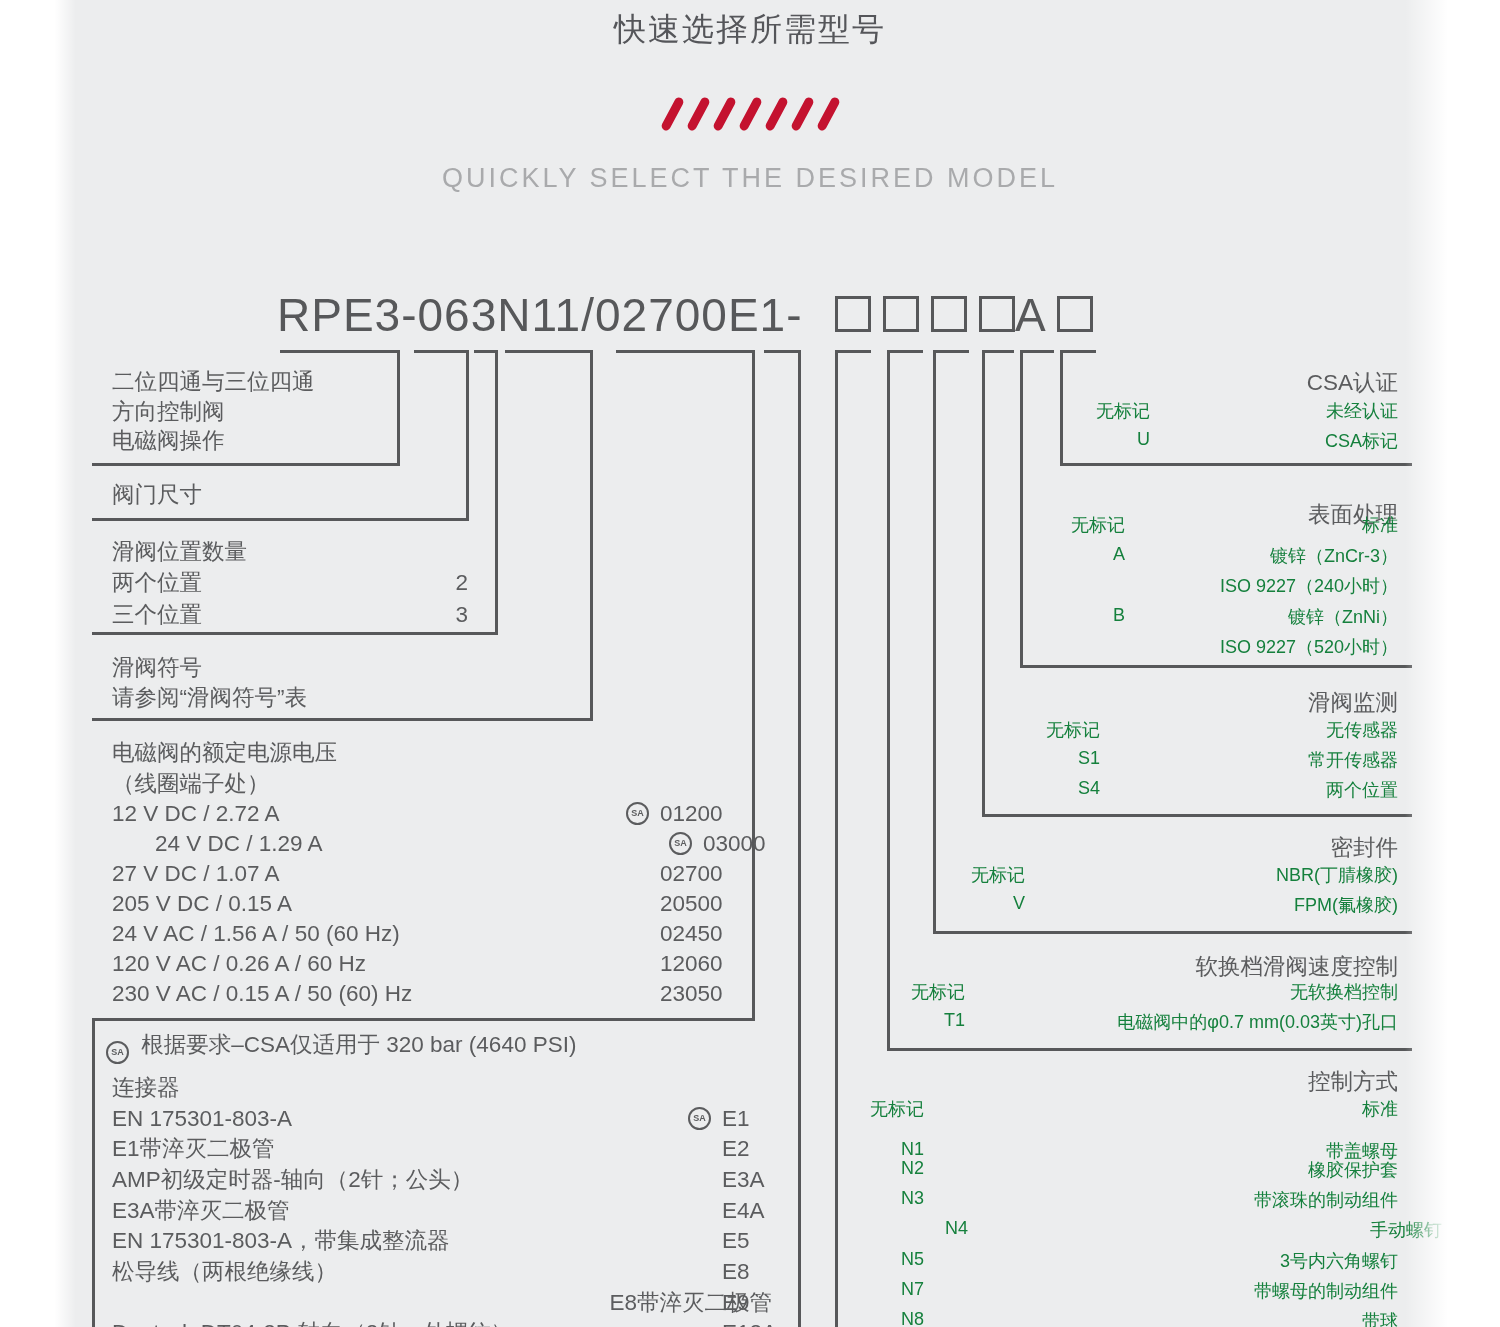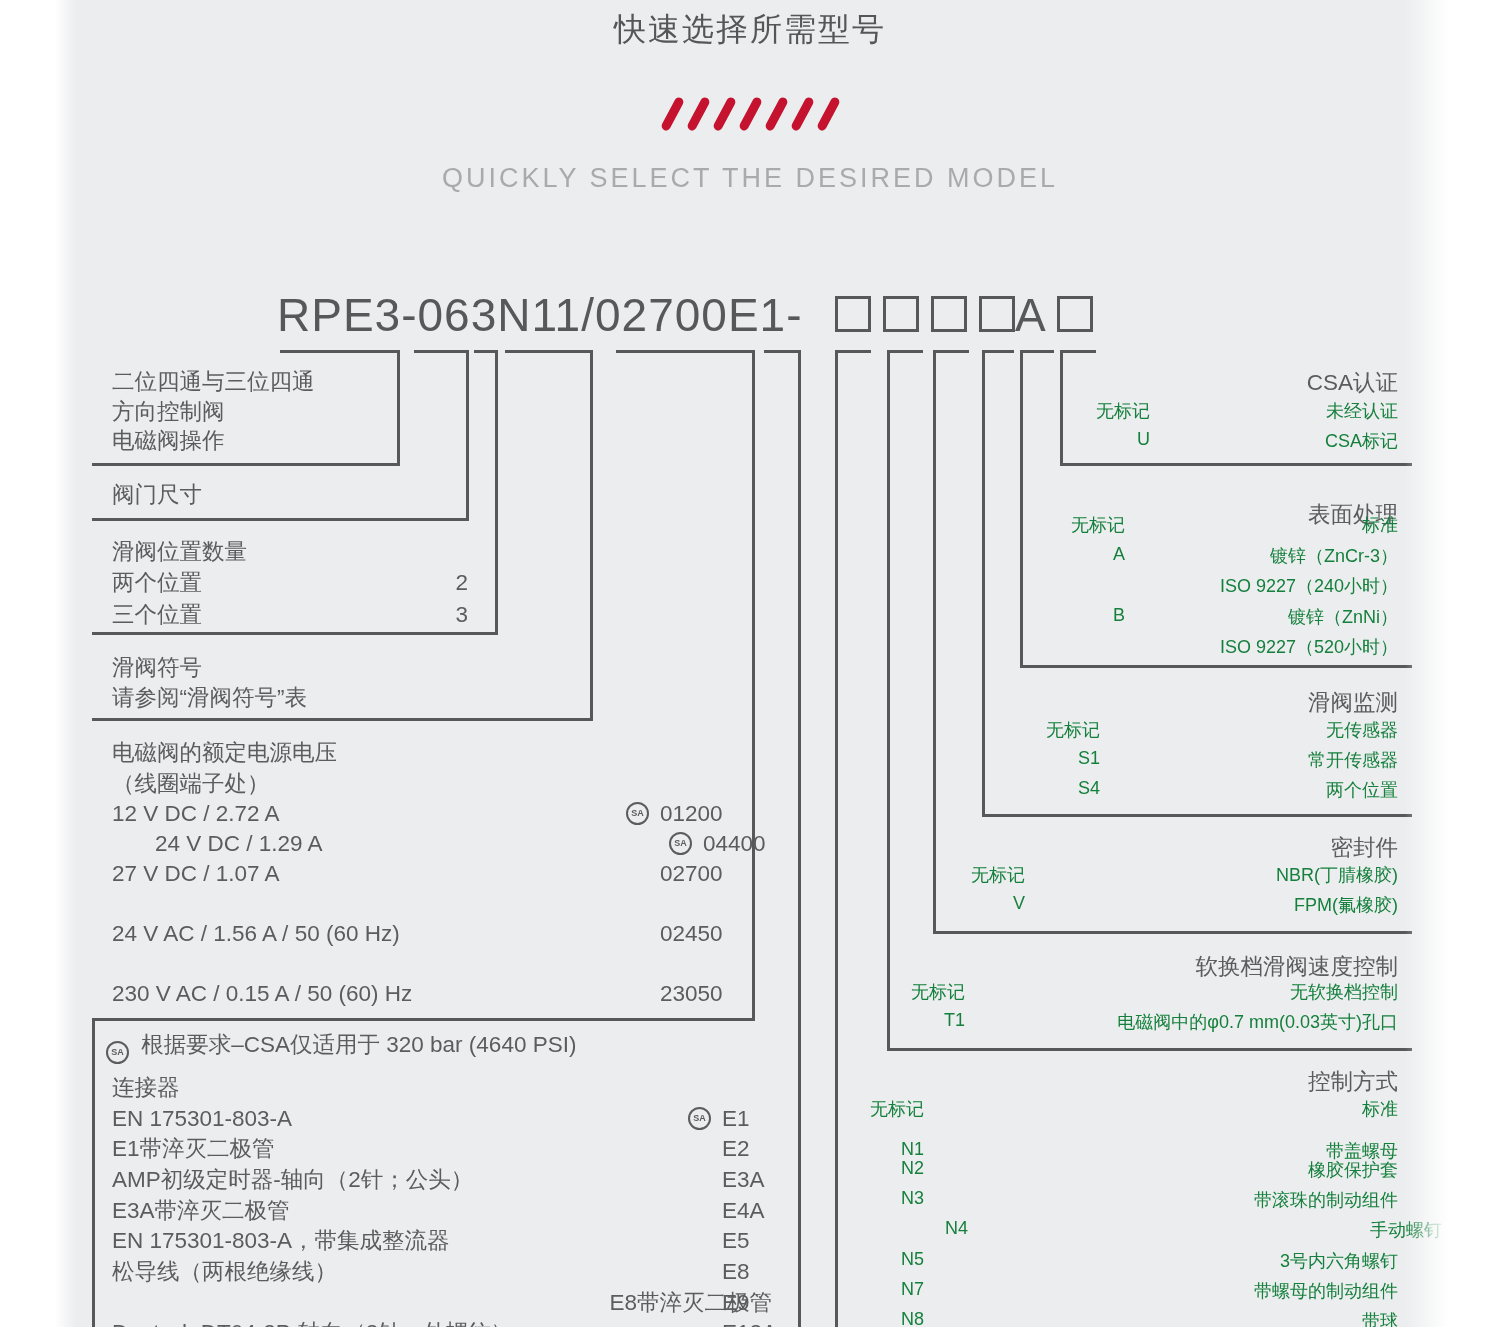--- a/index.html
+++ b/index.html
@@ -156,7 +156,7 @@
   <div class="t vrow" style="top:829px;margin-left:43px;">
     <span>24 V DC / 1.29 A</span>
     <span class="vicon csa">SA</span>
-    <span class="vcode">04400</span>
+    <span class="vcode">03000</span>
   </div>
   <div class="t vrow" style="top:859px;">
     <span>27 V DC / 1.07 A</span>

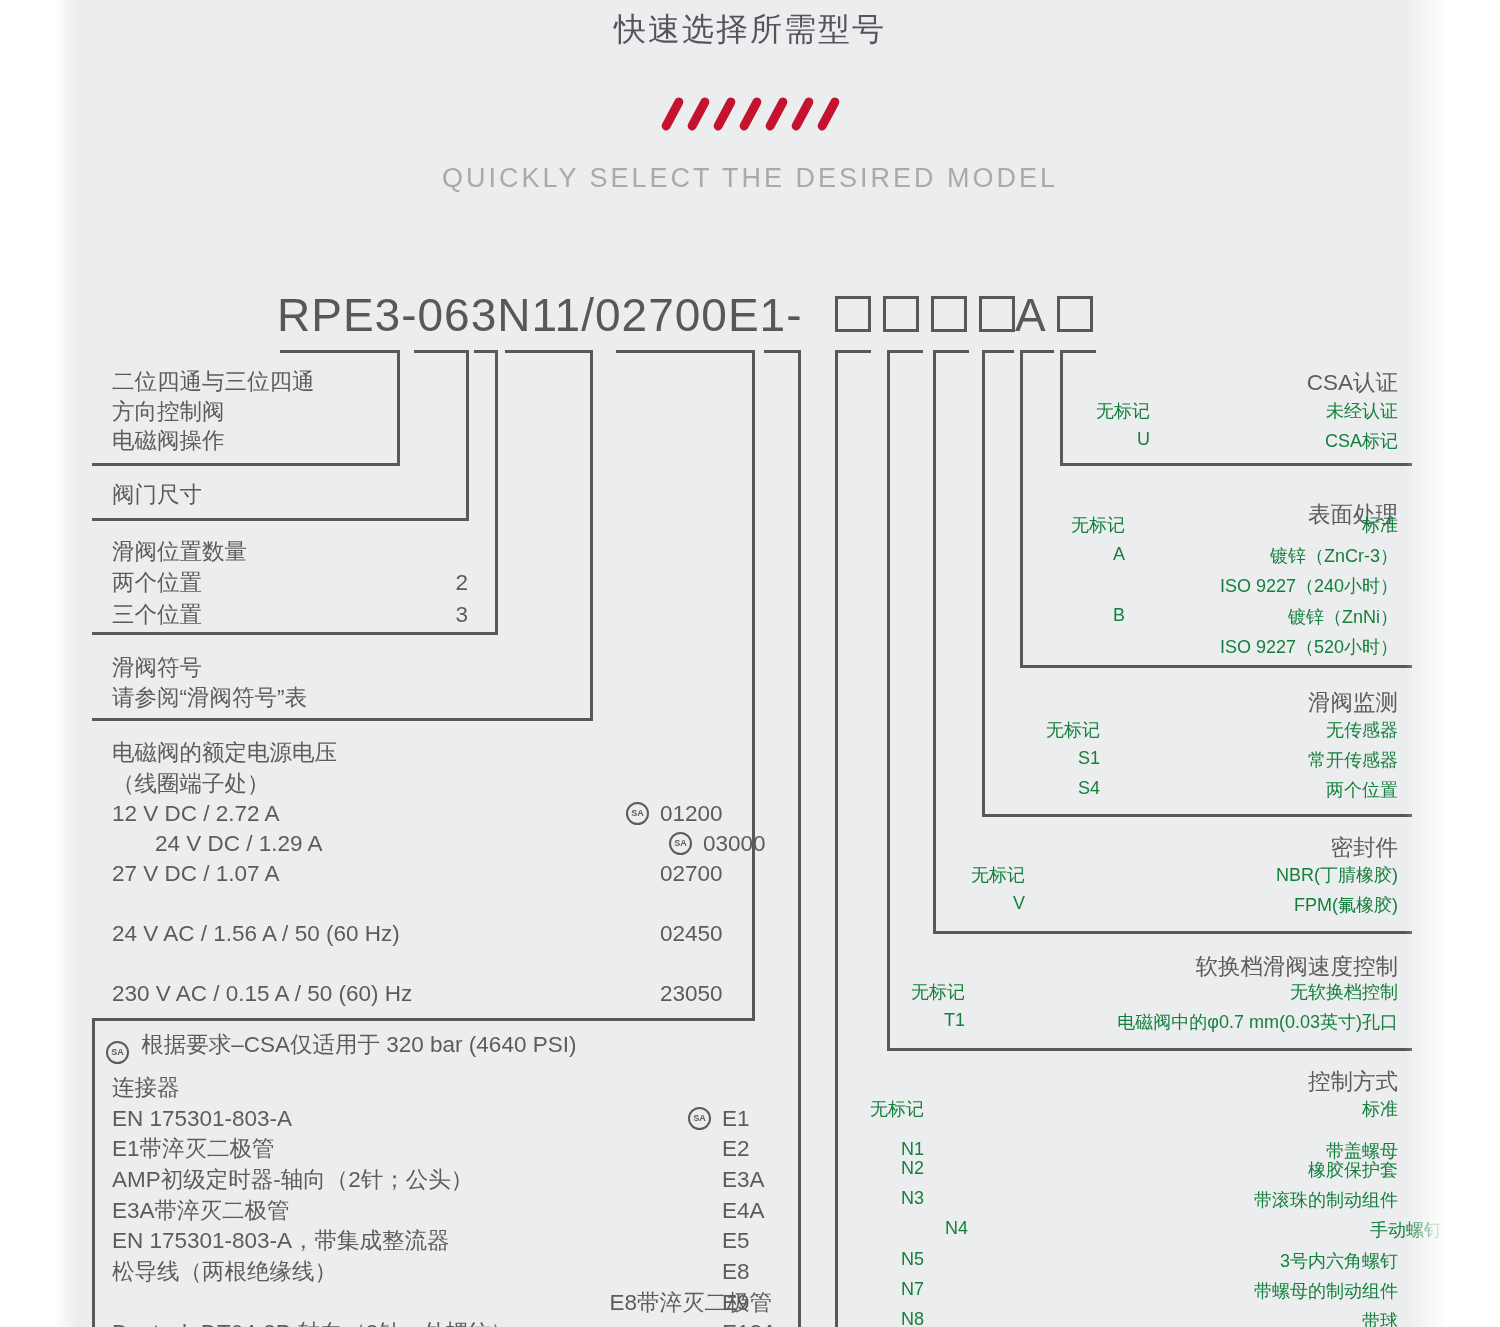--- a/index.html
+++ b/index.html
@@ -162,6 +162,10 @@
     <span>27 V DC / 1.07 A</span>
     <span class="vcode">02700</span>
   </div>
+  <div class="t vrow" style="top:889px;">
+    <span>205 V DC / 0.15 A</span>
+    <span class="vcode">20500</span>
+  </div>
   <div class="t vrow" style="top:919px;">
     <span>24 V AC / 1.56 A / 50 (60 Hz)</span>
     <span class="vcode">02450</span>

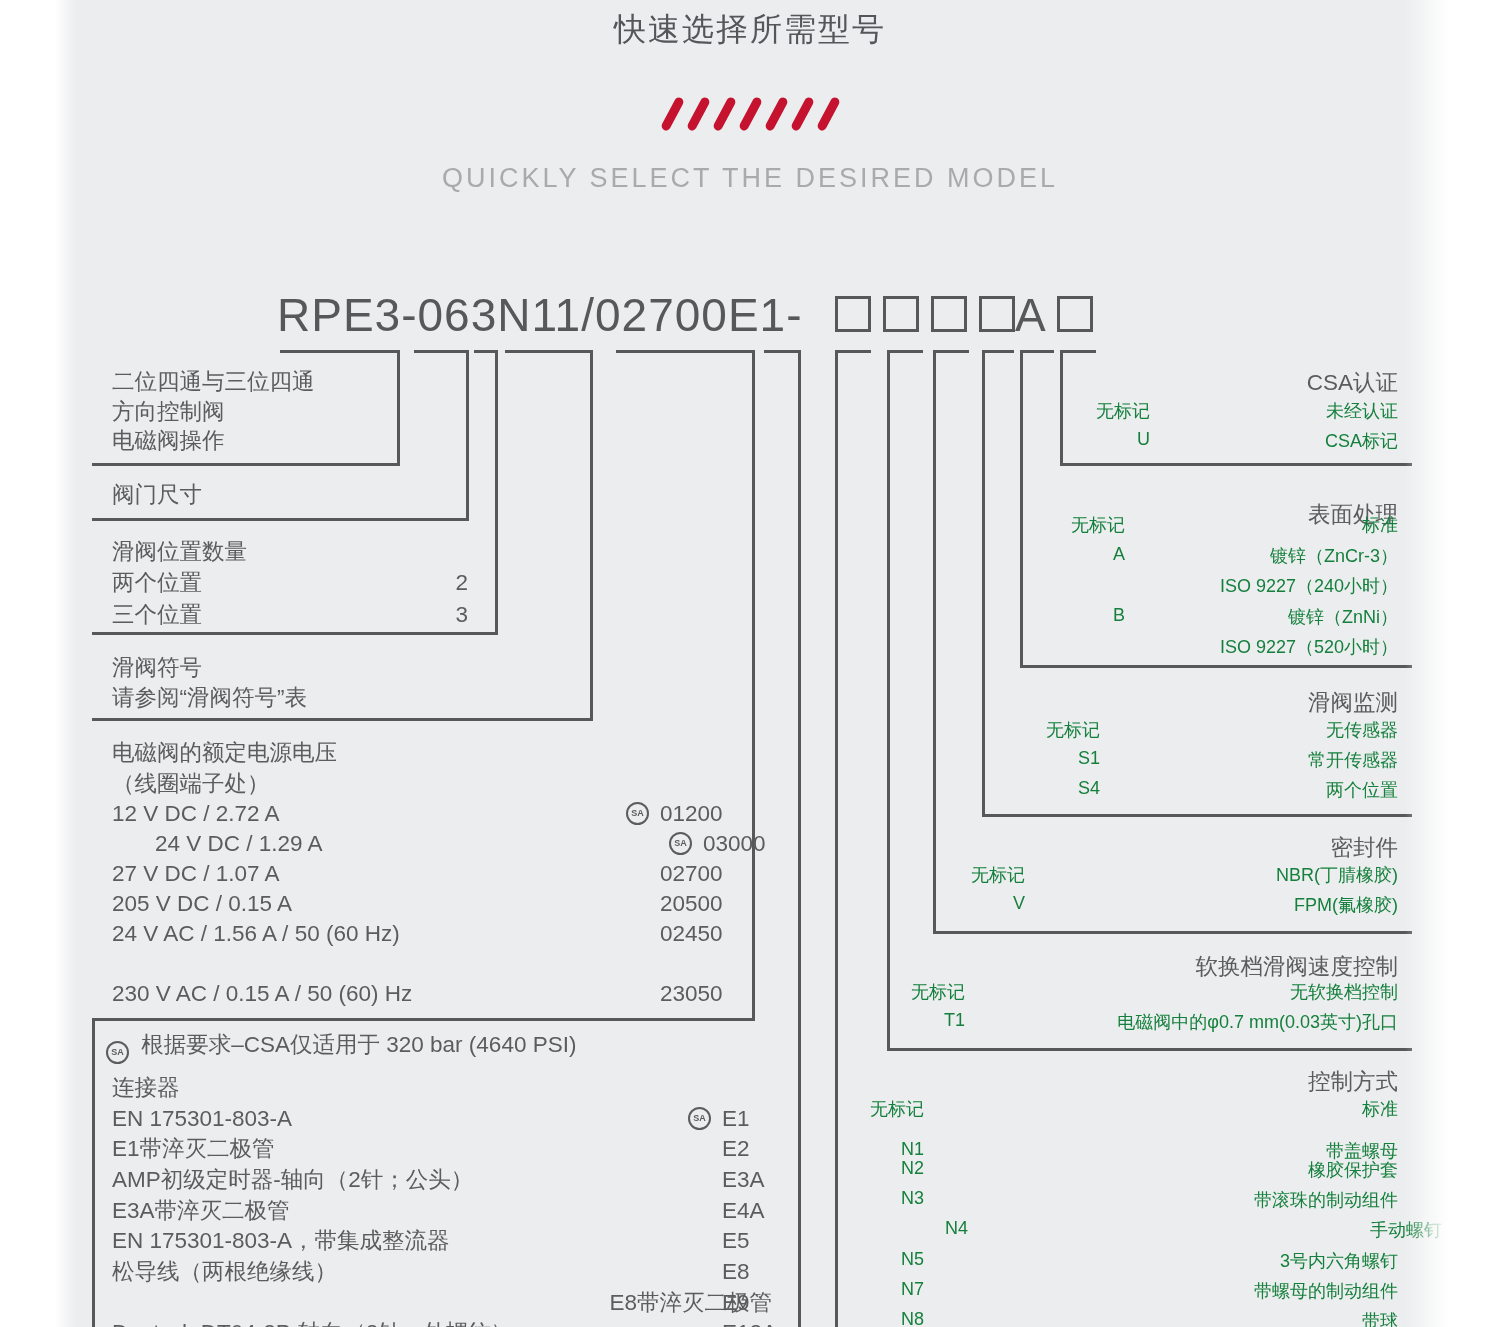--- a/index.html
+++ b/index.html
@@ -170,6 +170,10 @@
     <span>24 V AC / 1.56 A / 50 (60 Hz)</span>
     <span class="vcode">02450</span>
   </div>
+  <div class="t vrow" style="top:949px;">
+    <span>120 V AC / 0.26 A / 60 Hz</span>
+    <span class="vcode">12060</span>
+  </div>
   <div class="t vrow" style="top:979px;">
     <span>230 V AC / 0.15 A / 50 (60) Hz</span>
     <span class="vcode">23050</span>

